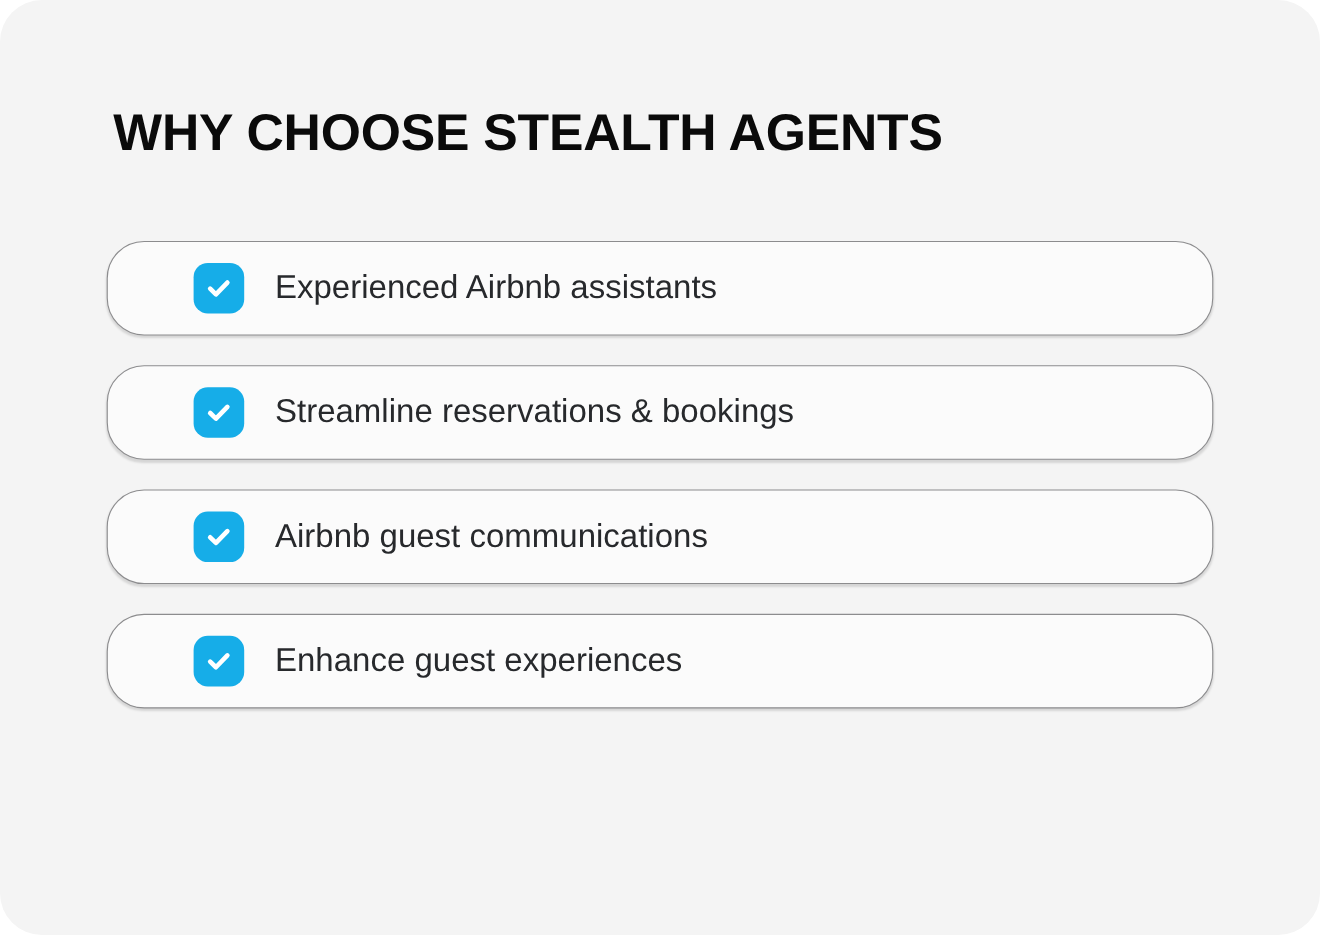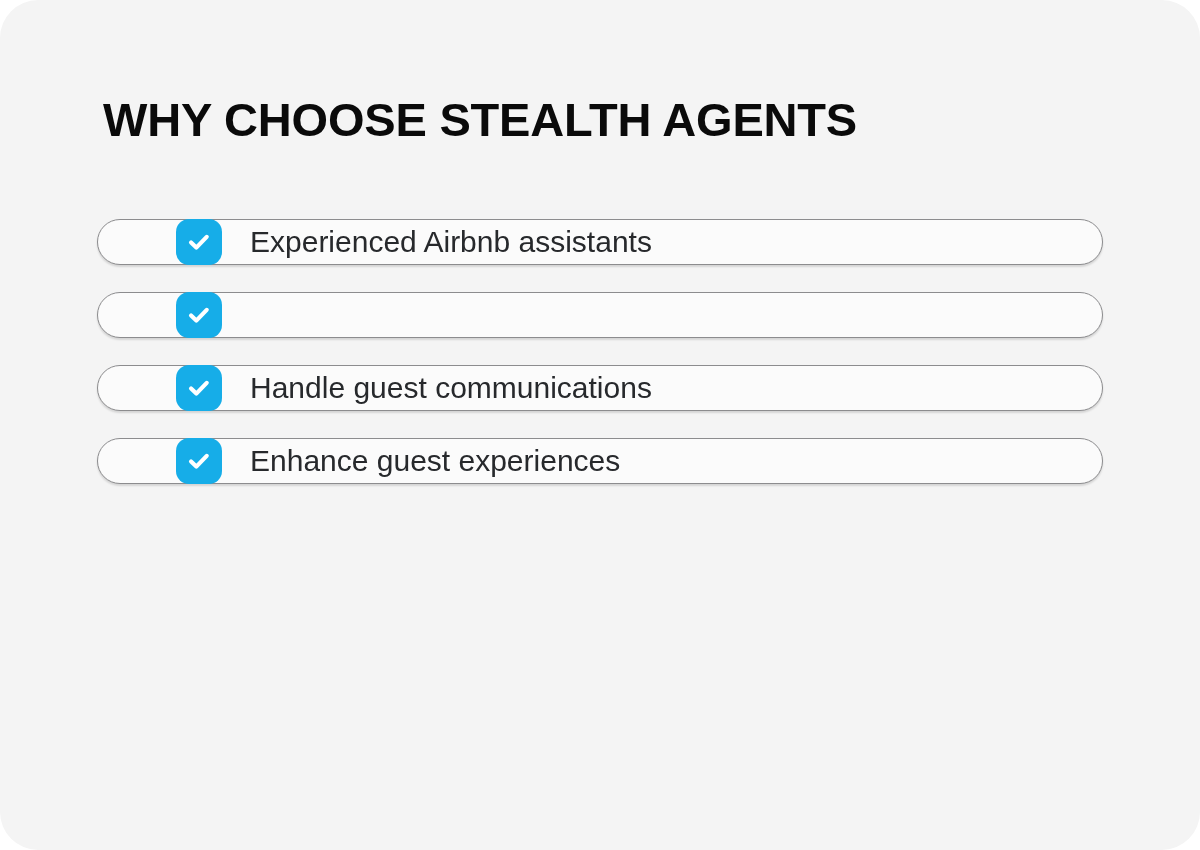--- a/index.html
+++ b/index.html
@@ -50,7 +50,7 @@
   .feature-row {
     position: relative;
     box-sizing: border-box;
-    height: 46px;
+    height: 86px;
     margin-bottom: 27px;
     background: #fbfbfb;
     border: 1.6px solid #8c8c8e;

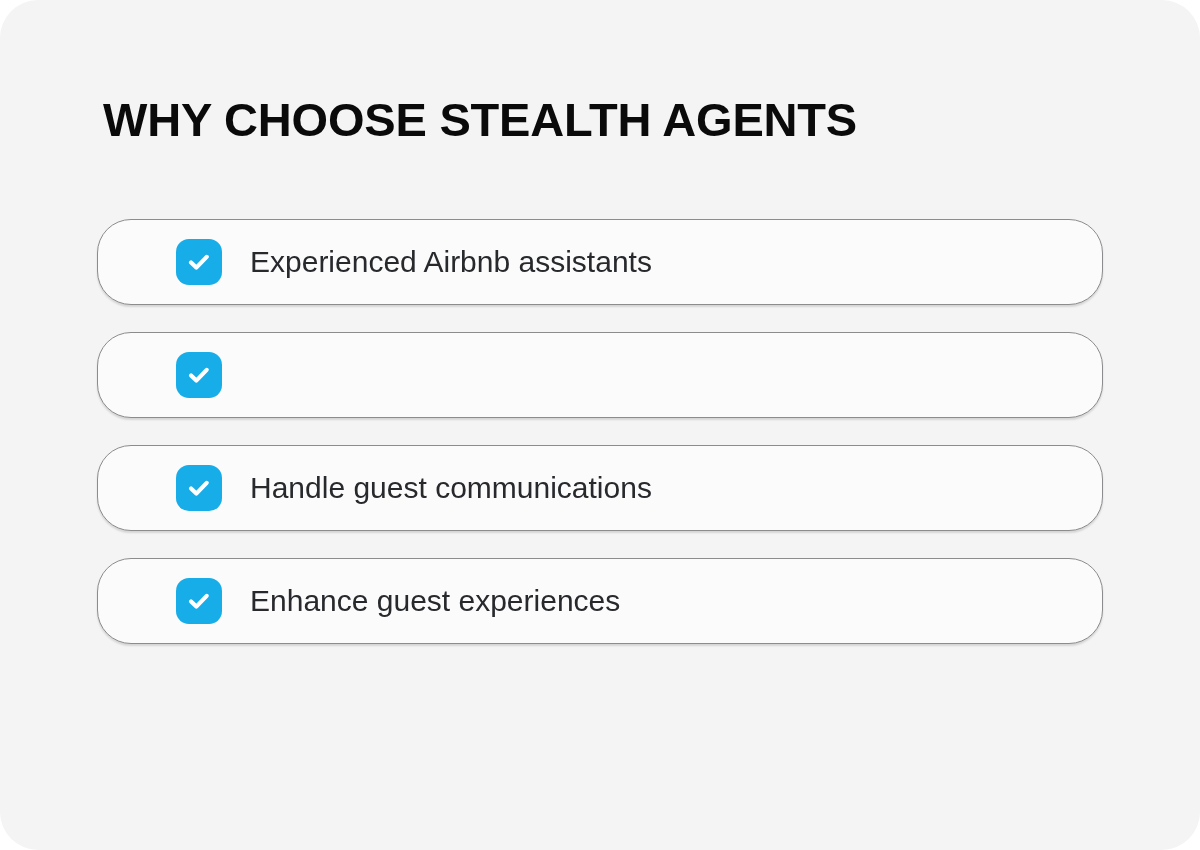--- a/index.html
+++ b/index.html
@@ -115,6 +115,7 @@
           <path d="M5.2 12.4 L9.7 16.8 L18.6 7.6" fill="none" stroke="#ffffff" stroke-width="3.6" stroke-linecap="round" stroke-linejoin="round"></path>
         </svg>
       </span>
+      <span class="feature-label">Streamline reservations &amp; bookings</span>
     </div>
 
     <div class="feature-row">

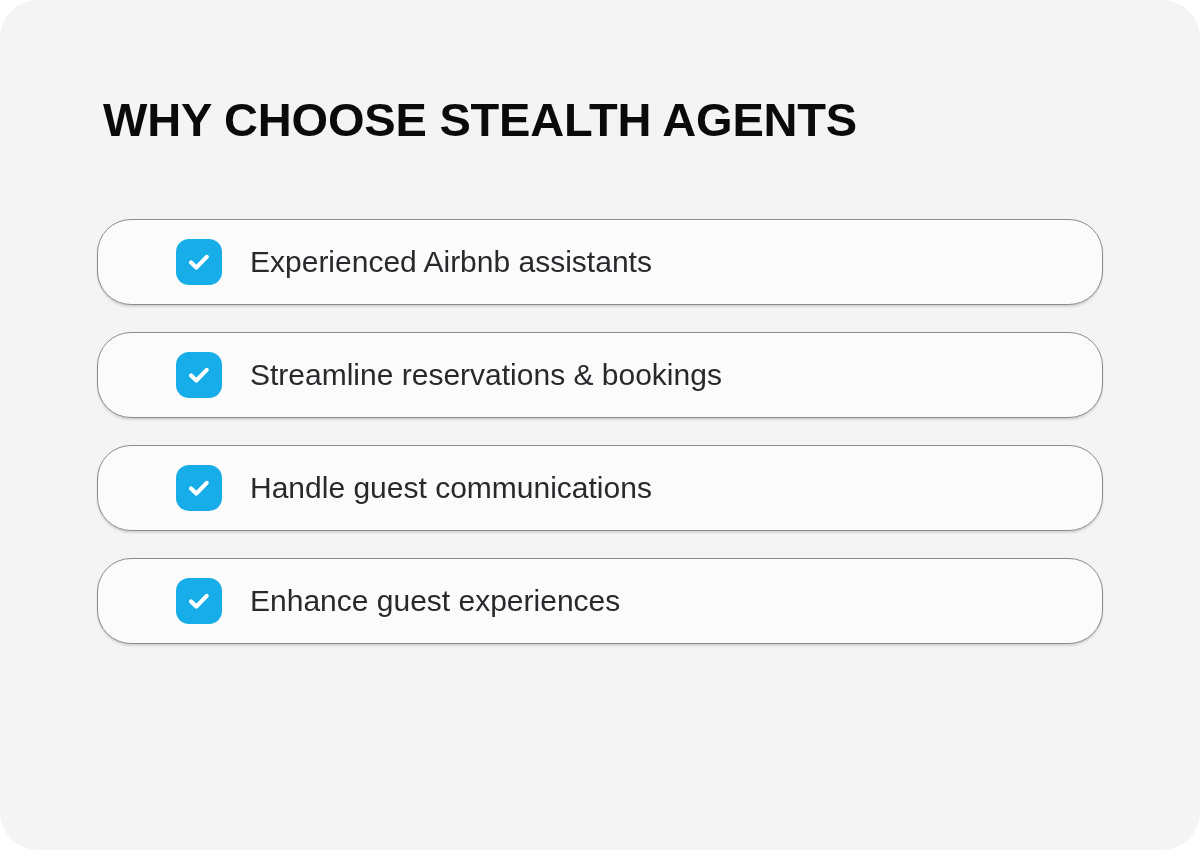--- a/index.html
+++ b/index.html
@@ -124,7 +124,7 @@
           <path d="M5.2 12.4 L9.7 16.8 L18.6 7.6" fill="none" stroke="#ffffff" stroke-width="3.6" stroke-linecap="round" stroke-linejoin="round"></path>
         </svg>
       </span>
-      <span class="feature-label">Handle guest communications</span>
+      <span class="feature-label">Airbnb guest communications</span>
     </div>
 
 

